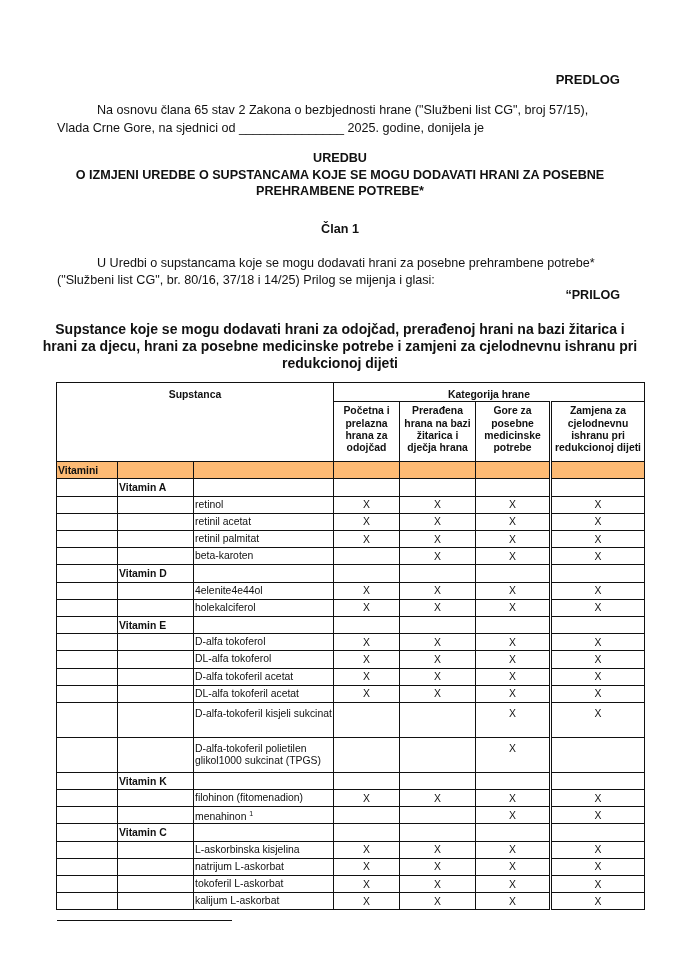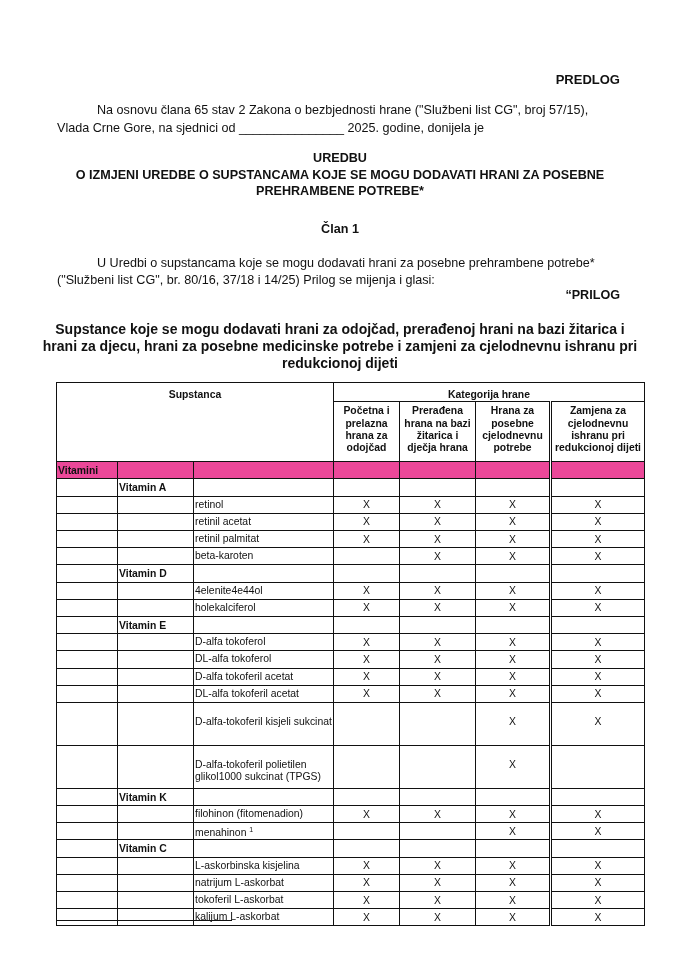--- a/index.html
+++ b/index.html
@@ -90,7 +90,7 @@
     <tr>
       <th class="hsub" style="height:56px;">Početna i prelazna hrana za odojčad</th>
       <th class="hsub">Prerađena hrana na bazi žitarica i dječja hrana</th>
-      <th class="hsub">Hrana za posebne cjelodnevnu potrebe</th>
+      <th class="hsub">Gore za posebne medicinske potrebe</th>
       <th class="hsub sep">Zamjena za cjelodnevnu ishranu pri redukcionoj dijeti</th>
     </tr>
   </thead>

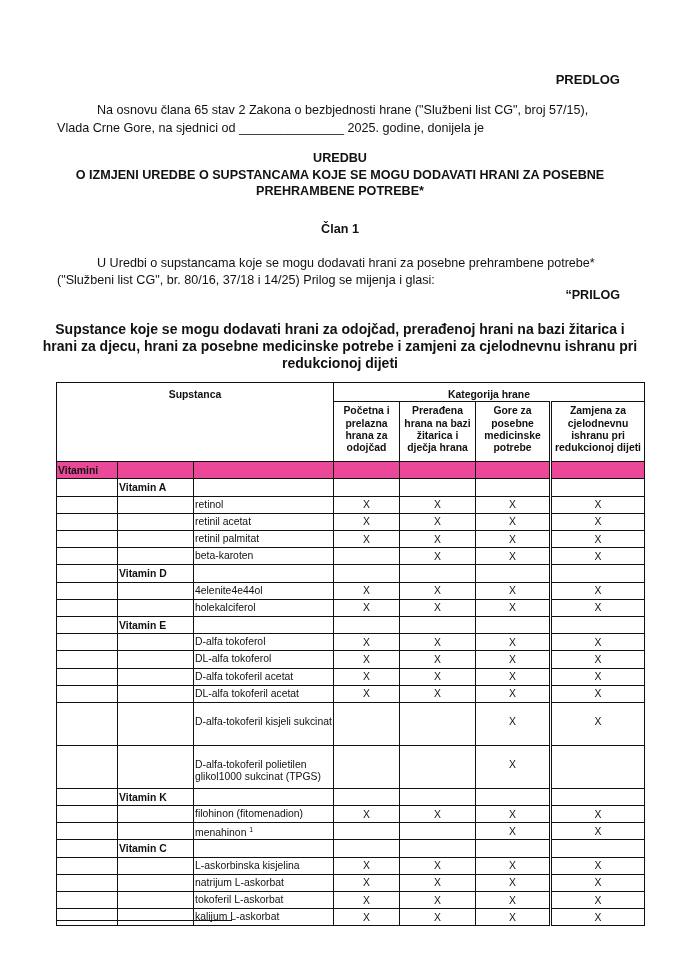--- a/index.html
+++ b/index.html
@@ -31,7 +31,7 @@
   table.main th.hsub { padding-top: 3px; }
   table.main td.sep { border-left: 3.5px double #111; }
   table.main th.sep { border-left: 3.5px double #111; }
-  tr.group td { background: #ec4899; font-weight: bold; }
+  tr.group td { background: #fdba74; font-weight: bold; }
   td.sub { font-weight: bold; margin-left: 12px; }
   td.x { text-align: center; }
   td.name { line-height: 12px; }

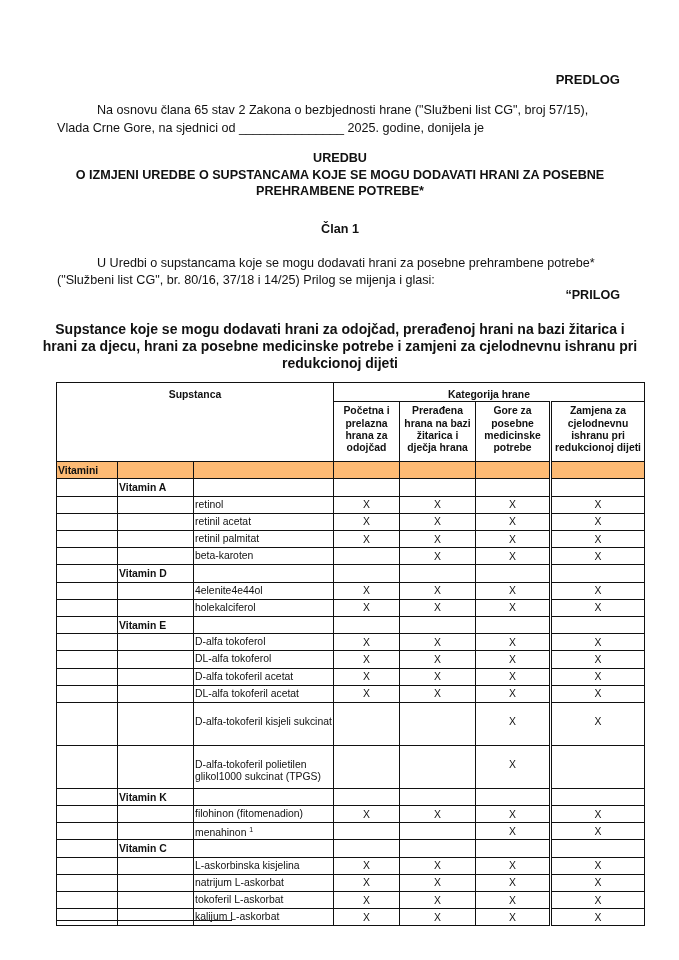--- a/index.html
+++ b/index.html
@@ -35,7 +35,7 @@
   td.sub { font-weight: bold; margin-left: 12px; }
   td.x { text-align: center; }
   td.name { line-height: 12px; }
-  tr.tall td { height: 29px; vertical-align: top; padding-top: 13px; }
+  tr.tall td { height: 29px; vertical-align: top; padding-top: 5px; }
   sup { font-size: 7px; }
   .footline { left: 57px; top: 920px; width: 175px; height: 0; border-top: 1.2px solid #111; }
 </style>

